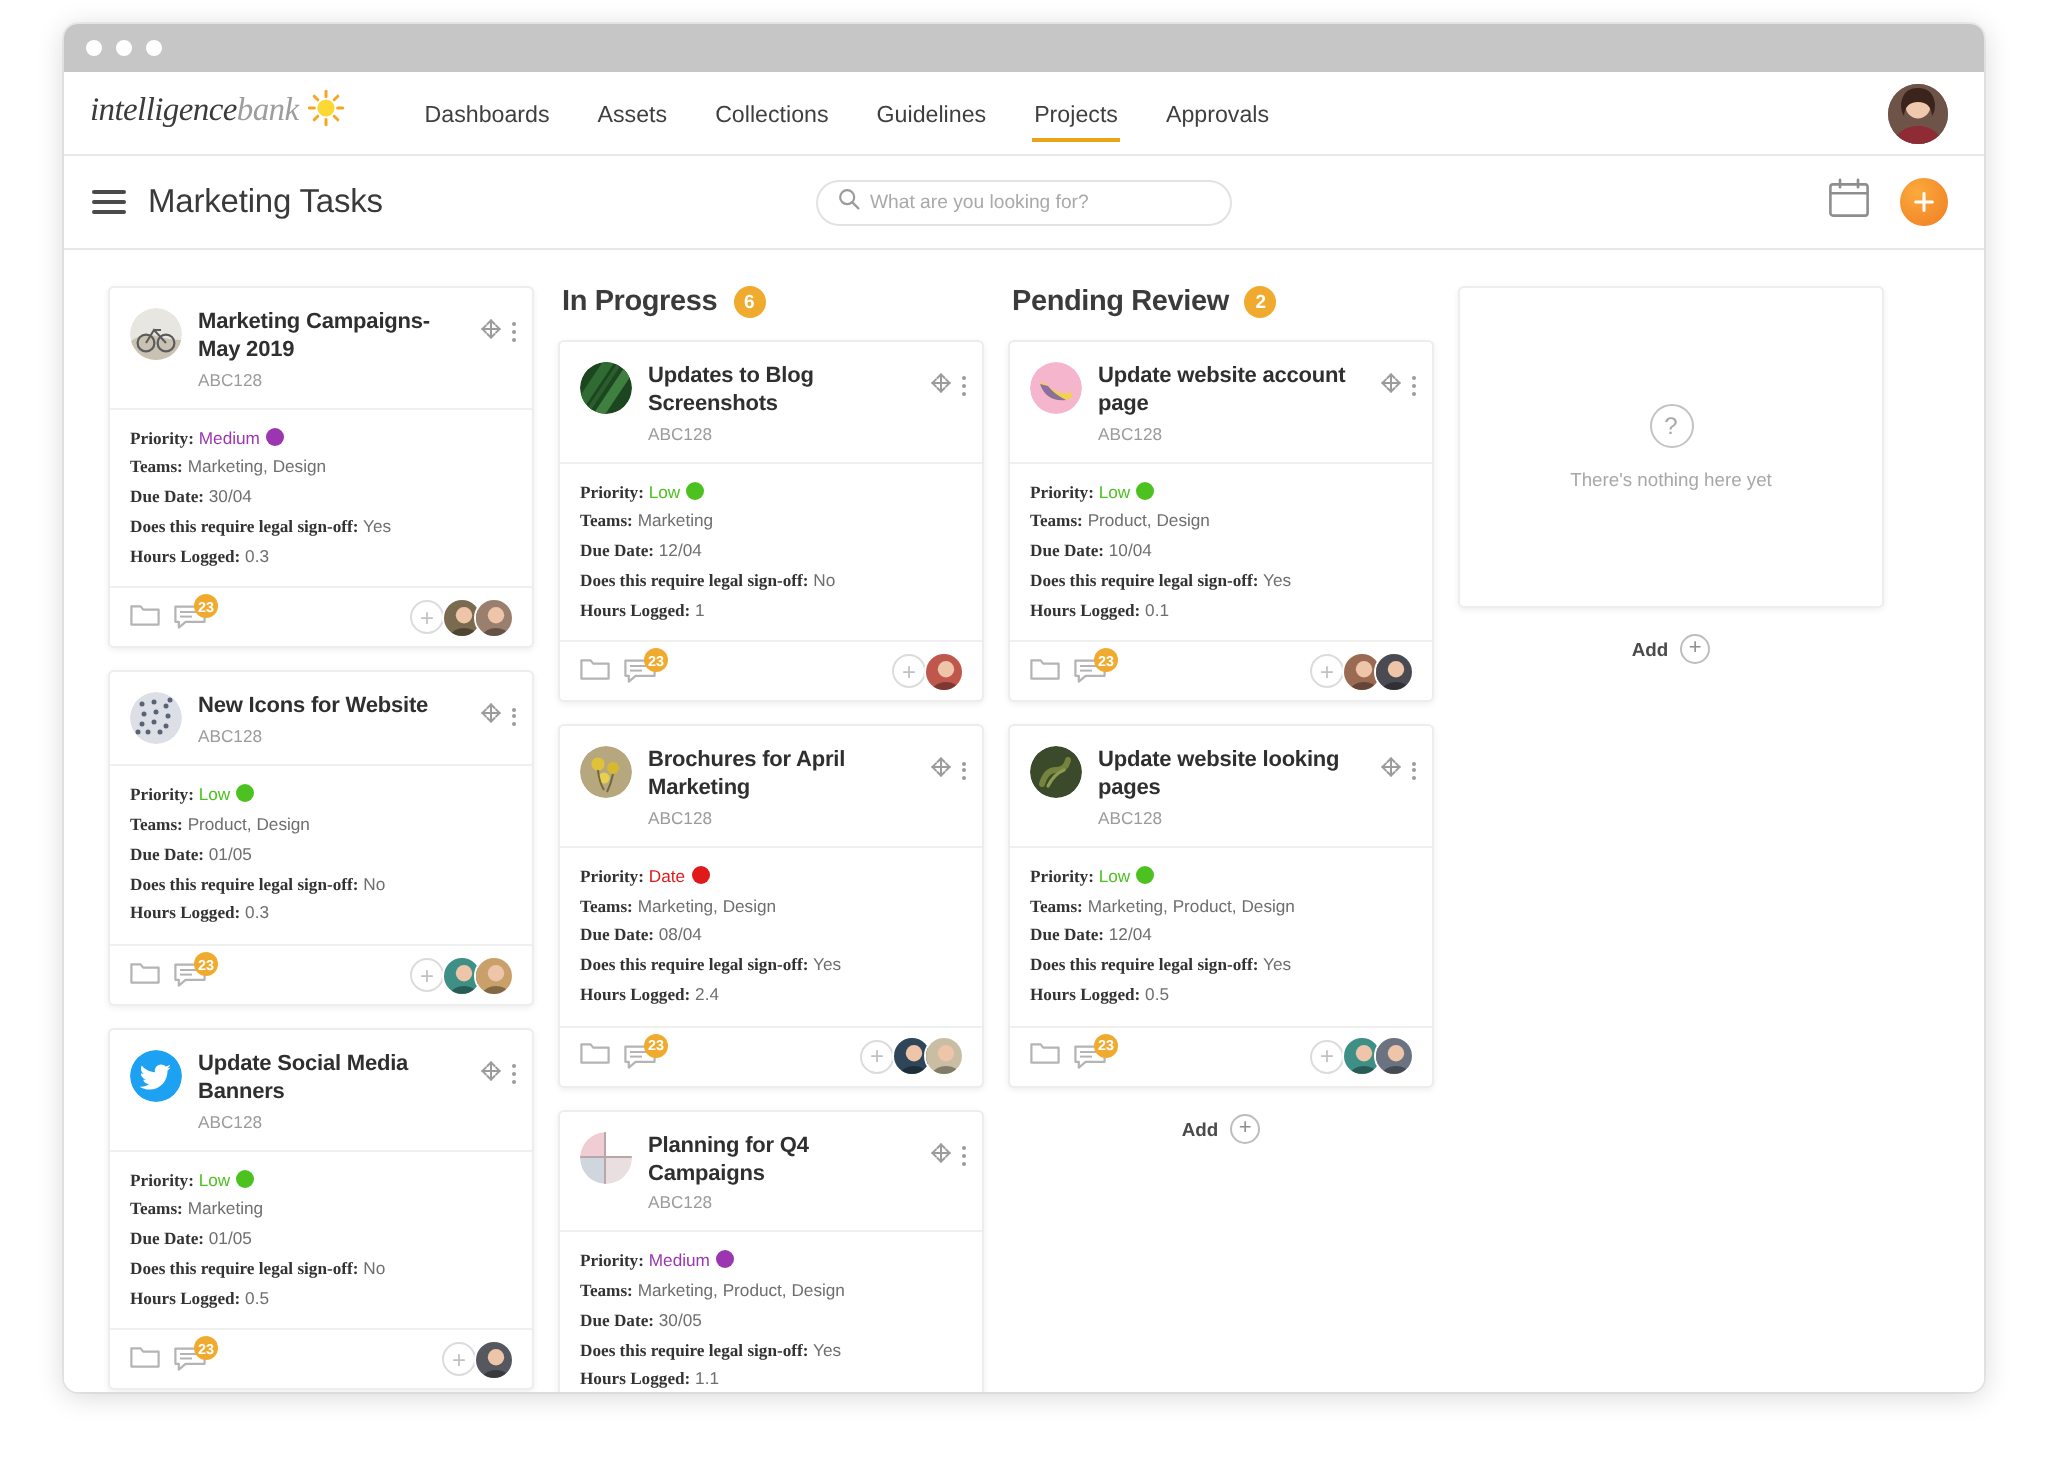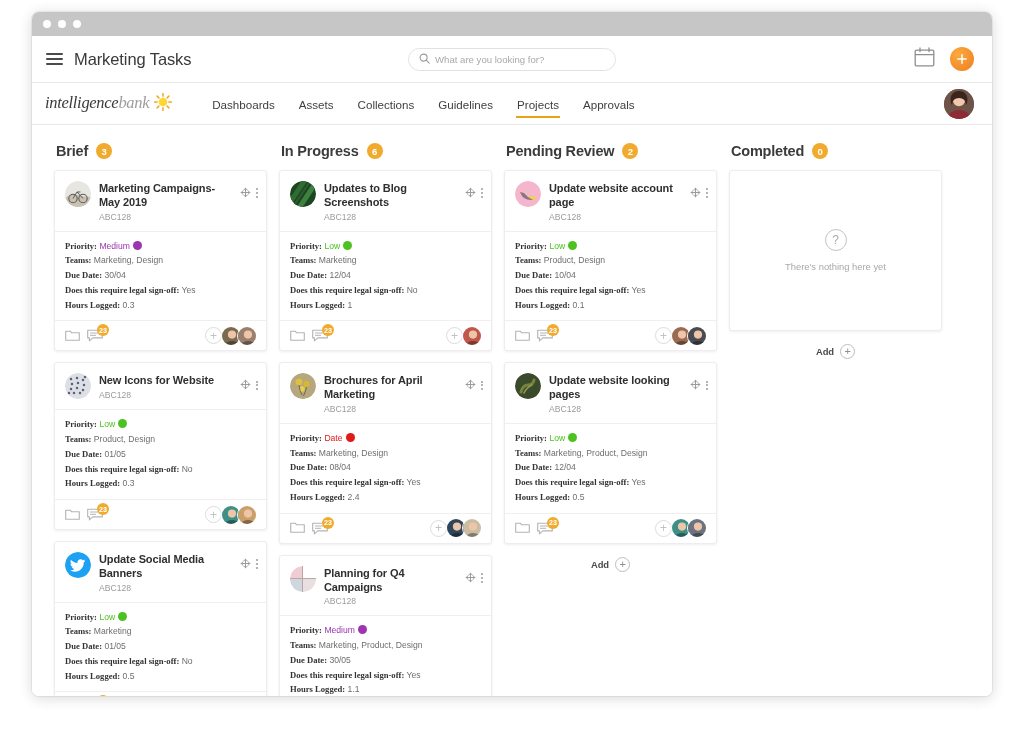--- a/index.html
+++ b/index.html
@@ -188,42 +188,6 @@
     <span class="tl-dot"></span>
     <span class="tl-dot"></span>
     <span class="tl-dot"></span>
-  </div>
-
-  <div id="toolbar">
-    <div id="hamburger">
-      <span></span>
-        <span></span>
-        <span></span>
-    </div>
-    <div id="page-title">Marketing Tasks</div>
-
-    <div id="search-box">
-      <span>
-        <svg width="11" height="11" viewBox="0 0 11 11">
-          <circle cx="4.6" cy="4.6" r="3.5" fill="none" stroke="#9b9b9b" stroke-width="1.1"></circle>
-          <line x1="7.2" y1="7.2" x2="10.2" y2="10.2" stroke="#9b9b9b" stroke-width="1.1" stroke-linecap="round"></line>
-        </svg>
-      </span>
-      <input id="search-input" type="text" placeholder="What are you looking for?" style="">
-    </div>
-
-    <div id="toolbar-right">
-      <span>
-        <svg width="21" height="20" viewBox="0 0 21 20">
-          <rect x="1.2" y="3.2" width="18.6" height="15.6" rx="1.3" fill="none" stroke="#8e8e8e" stroke-width="1.3"></rect>
-          <line x1="1.2" y1="7.6" x2="19.8" y2="7.6" stroke="#8e8e8e" stroke-width="1.3"></line>
-          <line x1="6" y1="0.9" x2="6" y2="4.6" stroke="#8e8e8e" stroke-width="1.3" stroke-linecap="round"></line>
-          <line x1="15" y1="0.9" x2="15" y2="4.6" stroke="#8e8e8e" stroke-width="1.3" stroke-linecap="round"></line>
-        </svg>
-      </span>
-      <div id="add-fab">
-        <svg width="12" height="12" viewBox="0 0 12 12">
-          <line x1="6" y1="1.8" x2="6" y2="10.2" stroke="#ffffff" stroke-width="1.5" stroke-linecap="round"></line>
-          <line x1="1.8" y1="6" x2="10.2" y2="6" stroke="#ffffff" stroke-width="1.5" stroke-linecap="round"></line>
-        </svg>
-      </div>
-    </div>
   </div>
 
   <div id="topnav">
@@ -264,6 +228,42 @@
     </div>
   </div>
 
+  <div id="toolbar">
+    <div id="hamburger">
+      <span></span>
+        <span></span>
+        <span></span>
+    </div>
+    <div id="page-title">Marketing Tasks</div>
+
+    <div id="search-box">
+      <span>
+        <svg width="11" height="11" viewBox="0 0 11 11">
+          <circle cx="4.6" cy="4.6" r="3.5" fill="none" stroke="#9b9b9b" stroke-width="1.1"></circle>
+          <line x1="7.2" y1="7.2" x2="10.2" y2="10.2" stroke="#9b9b9b" stroke-width="1.1" stroke-linecap="round"></line>
+        </svg>
+      </span>
+      <input id="search-input" type="text" placeholder="What are you looking for?" style="">
+    </div>
+
+    <div id="toolbar-right">
+      <span>
+        <svg width="21" height="20" viewBox="0 0 21 20">
+          <rect x="1.2" y="3.2" width="18.6" height="15.6" rx="1.3" fill="none" stroke="#8e8e8e" stroke-width="1.3"></rect>
+          <line x1="1.2" y1="7.6" x2="19.8" y2="7.6" stroke="#8e8e8e" stroke-width="1.3"></line>
+          <line x1="6" y1="0.9" x2="6" y2="4.6" stroke="#8e8e8e" stroke-width="1.3" stroke-linecap="round"></line>
+          <line x1="15" y1="0.9" x2="15" y2="4.6" stroke="#8e8e8e" stroke-width="1.3" stroke-linecap="round"></line>
+        </svg>
+      </span>
+      <div id="add-fab">
+        <svg width="12" height="12" viewBox="0 0 12 12">
+          <line x1="6" y1="1.8" x2="6" y2="10.2" stroke="#ffffff" stroke-width="1.5" stroke-linecap="round"></line>
+          <line x1="1.8" y1="6" x2="10.2" y2="6" stroke="#ffffff" stroke-width="1.5" stroke-linecap="round"></line>
+        </svg>
+      </div>
+    </div>
+  </div>
+
   <div id="board">
       <div class="column">
         <div class="col-head">

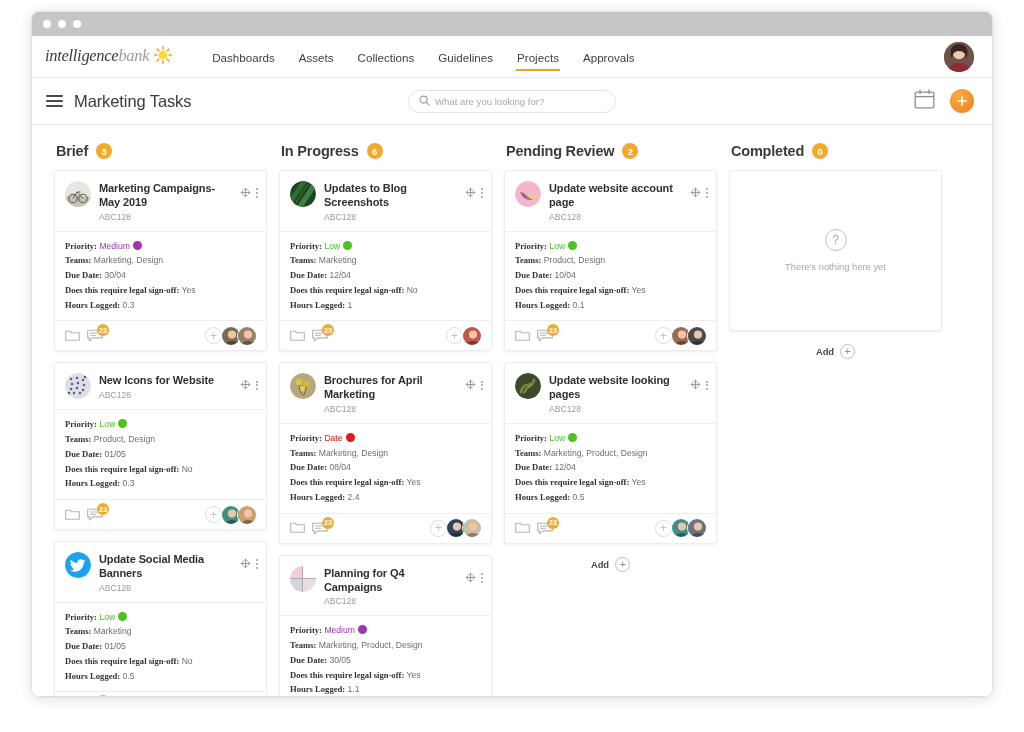--- a/index.html
+++ b/index.html
@@ -266,10 +266,6 @@
 
   <div id="board">
       <div class="column">
-        <div class="col-head">
-          <span class="col-title">Brief</span>
-          <span class="col-count">3</span>
-        </div>
         <div class="col-body">
           <div class="card">
             <div class="card-head">

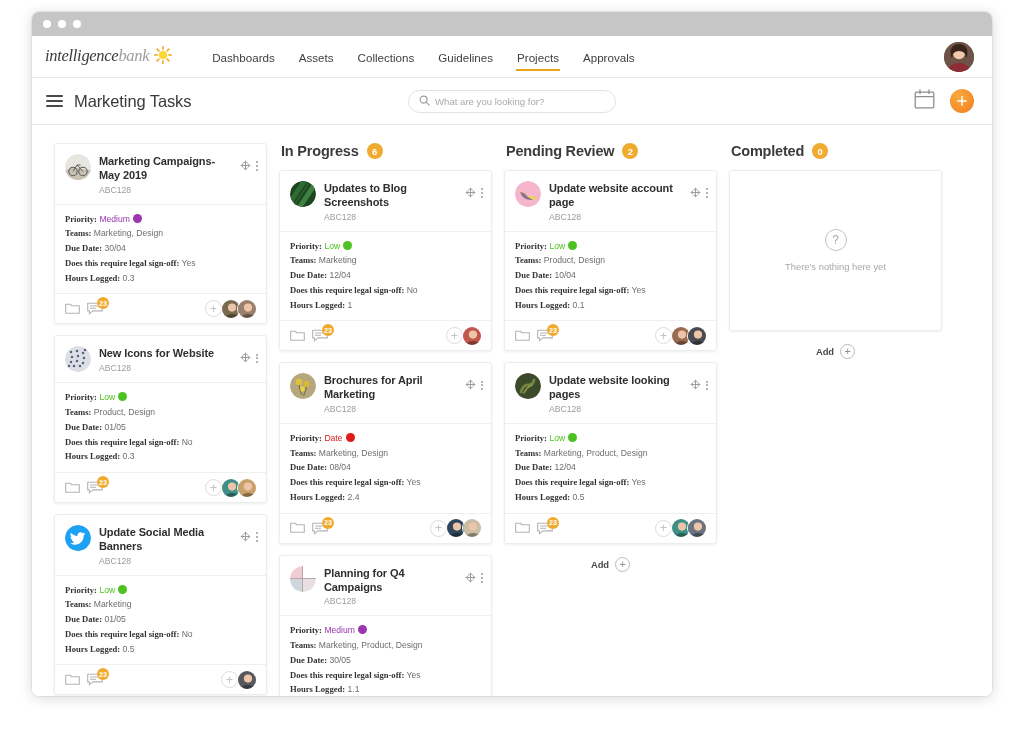--- a/index.html
+++ b/index.html
@@ -821,10 +821,6 @@
         </div>
       </div>
       <div class="column">
-        <div class="col-head">
-          <span class="col-title">Completed</span>
-          <span class="col-count">0</span>
-        </div>
         <div class="col-body">
           <div class="empty-card">
             <span class="qmark">?</span>

